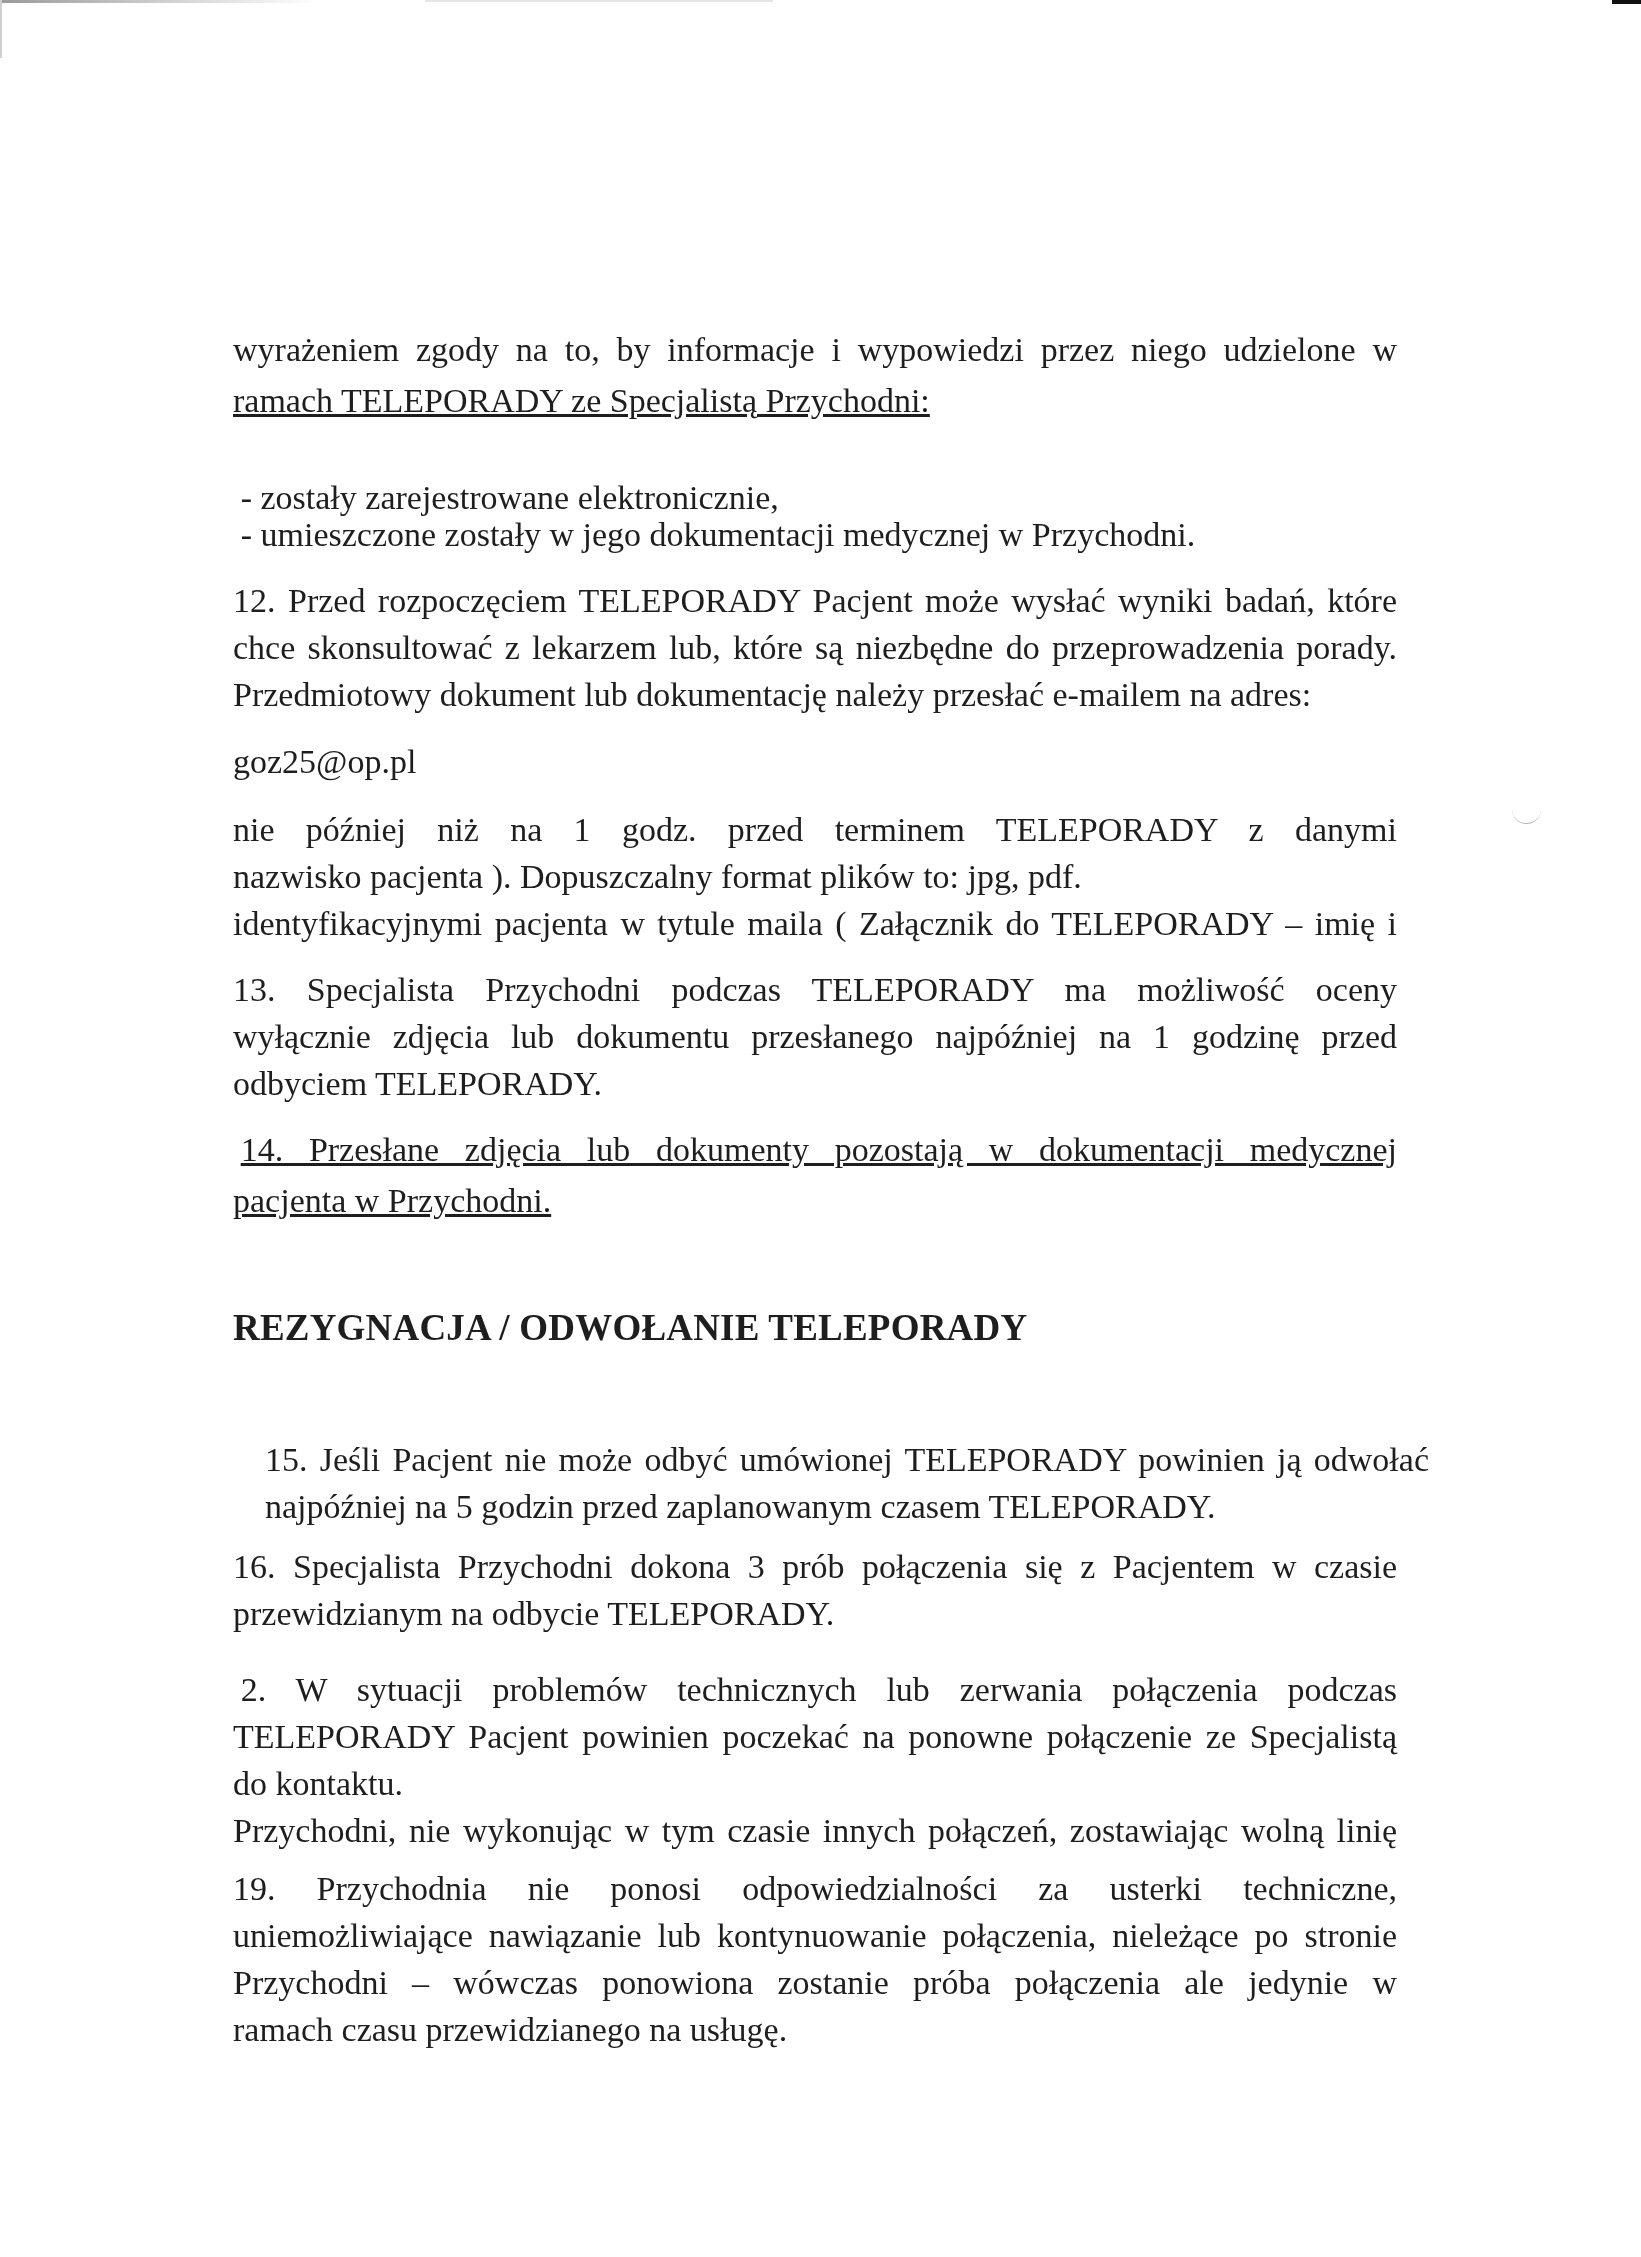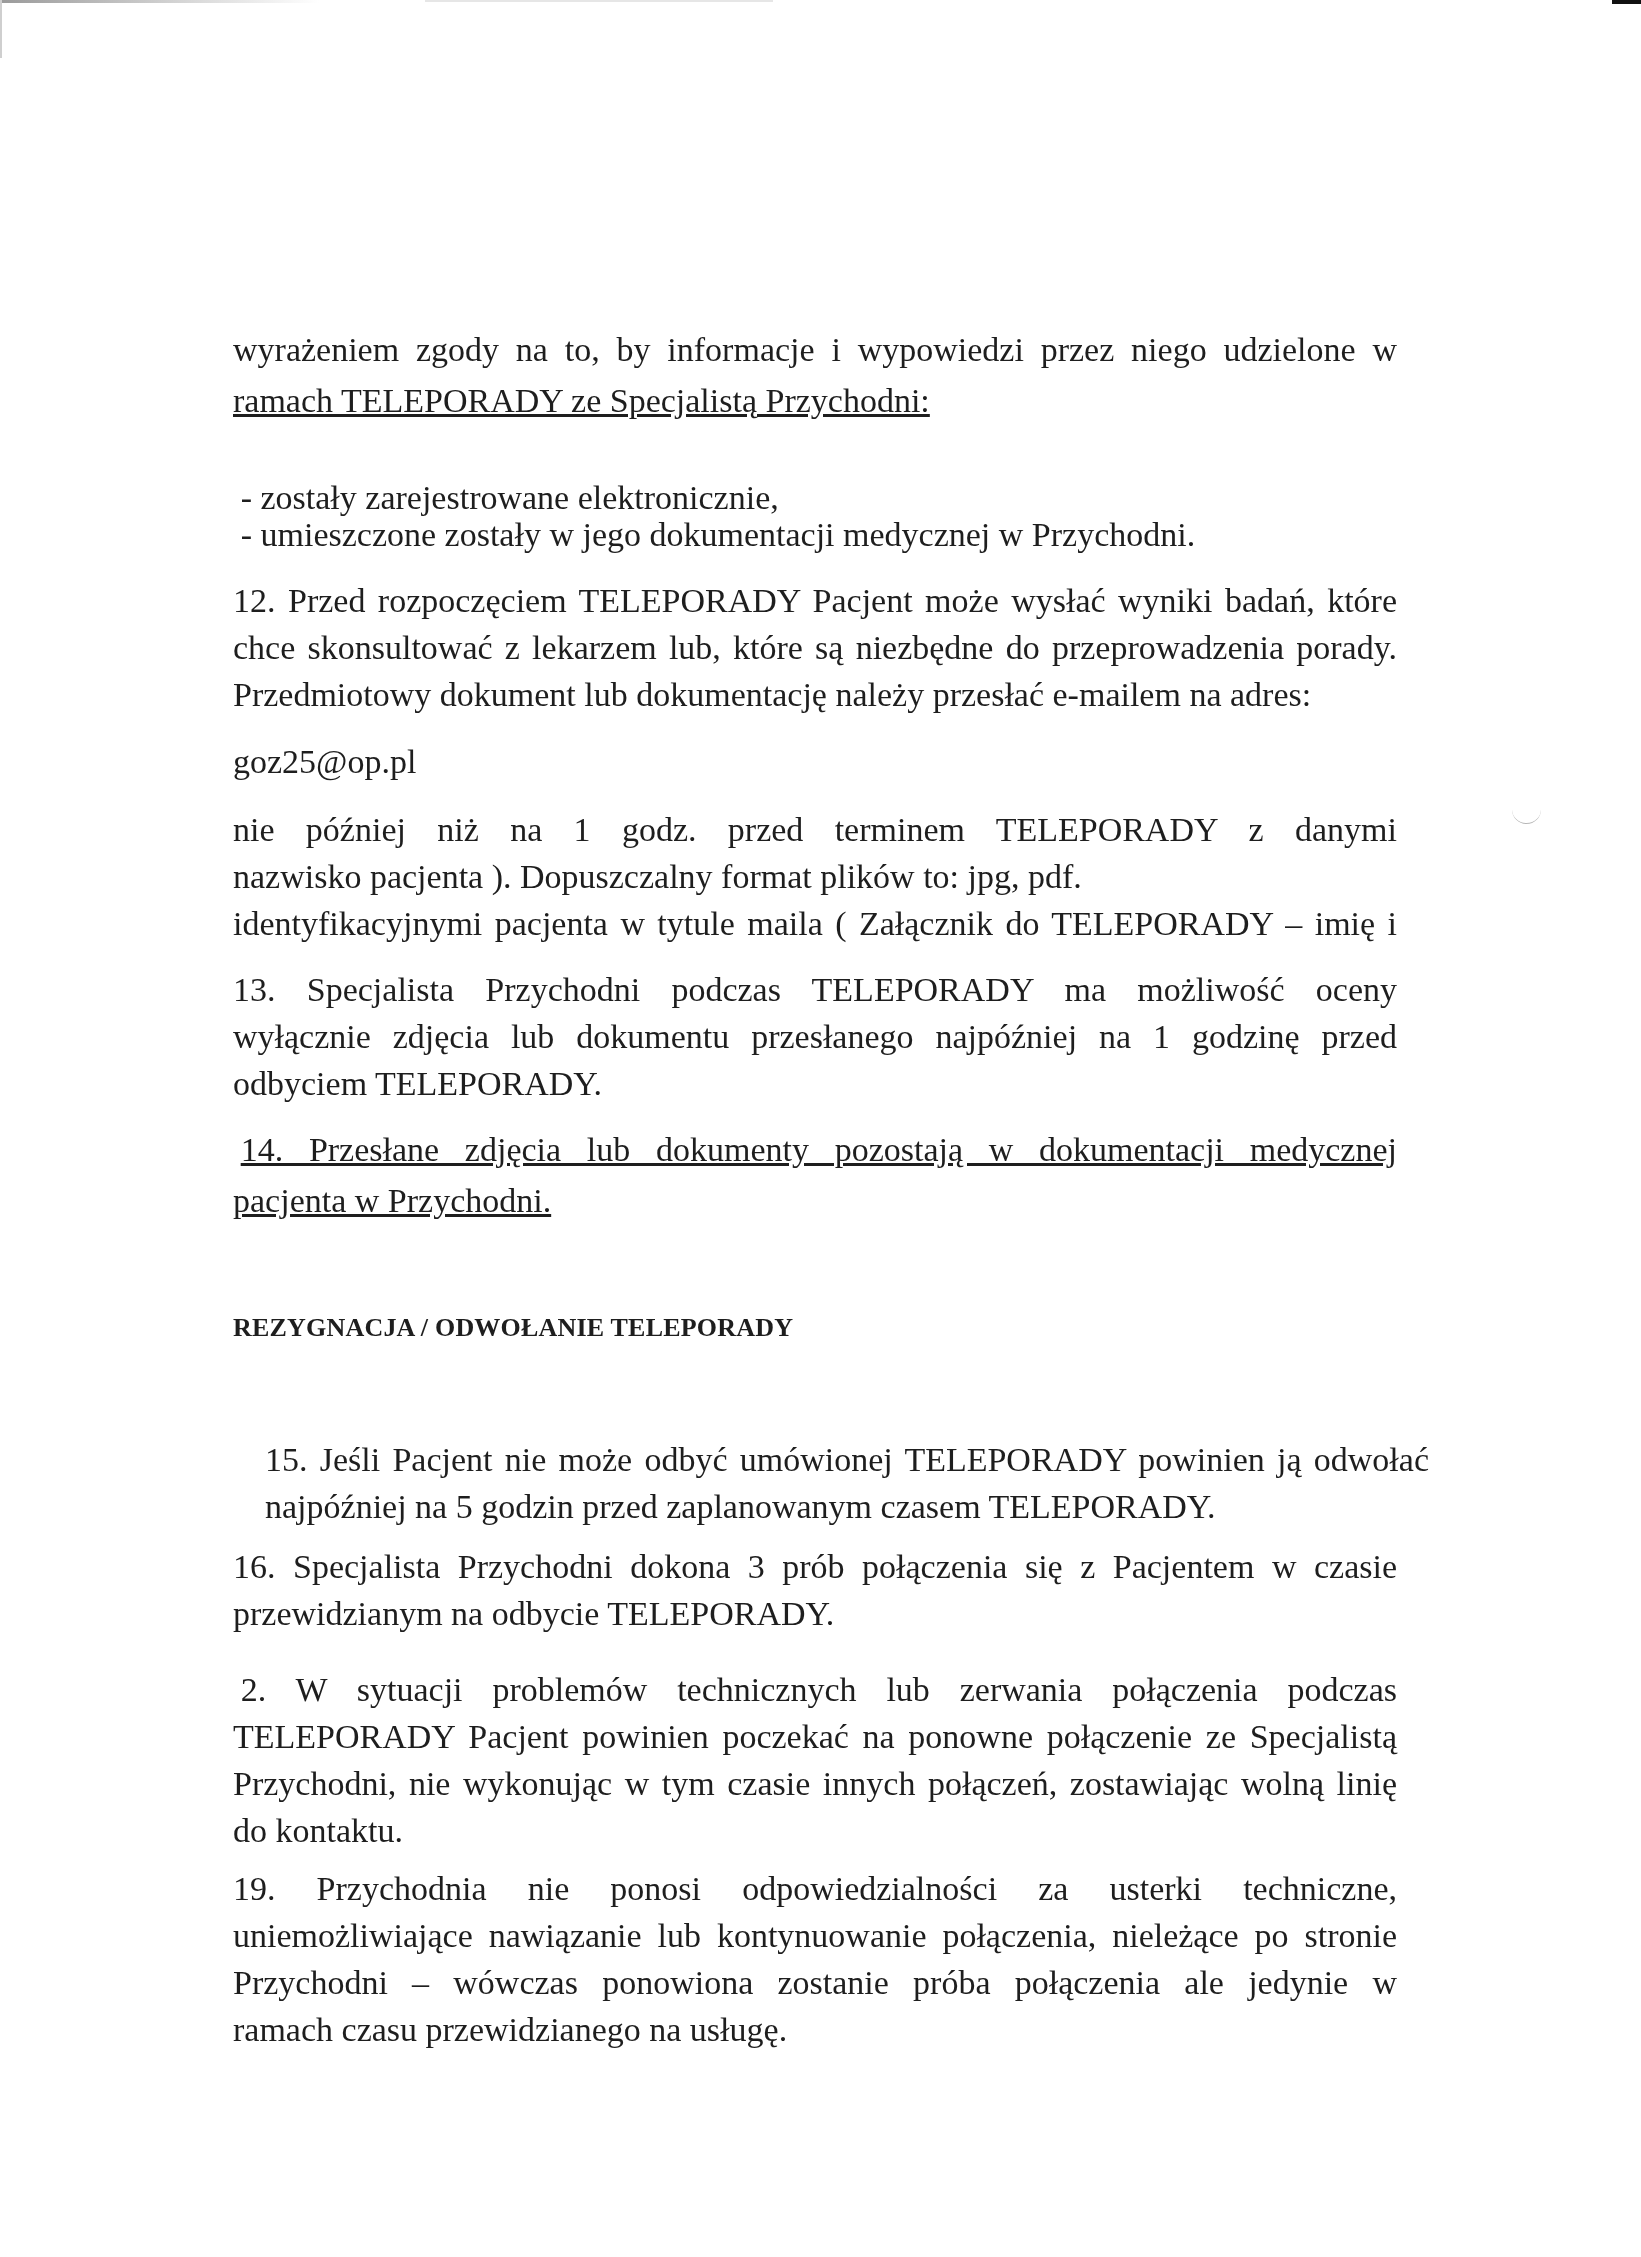--- a/index.html
+++ b/index.html
@@ -41,7 +41,7 @@
   .ind { padding-left: 7.7px; }
   .heading {
     position: absolute; left: 0; top: 1304px;
-    font-weight: bold; font-size: 26px; letter-spacing: 0.2px; margin: 0;
+    font-weight: bold; font-size: 37px; letter-spacing: 0.2px; margin: 0;
   }
 </style>
 </head>

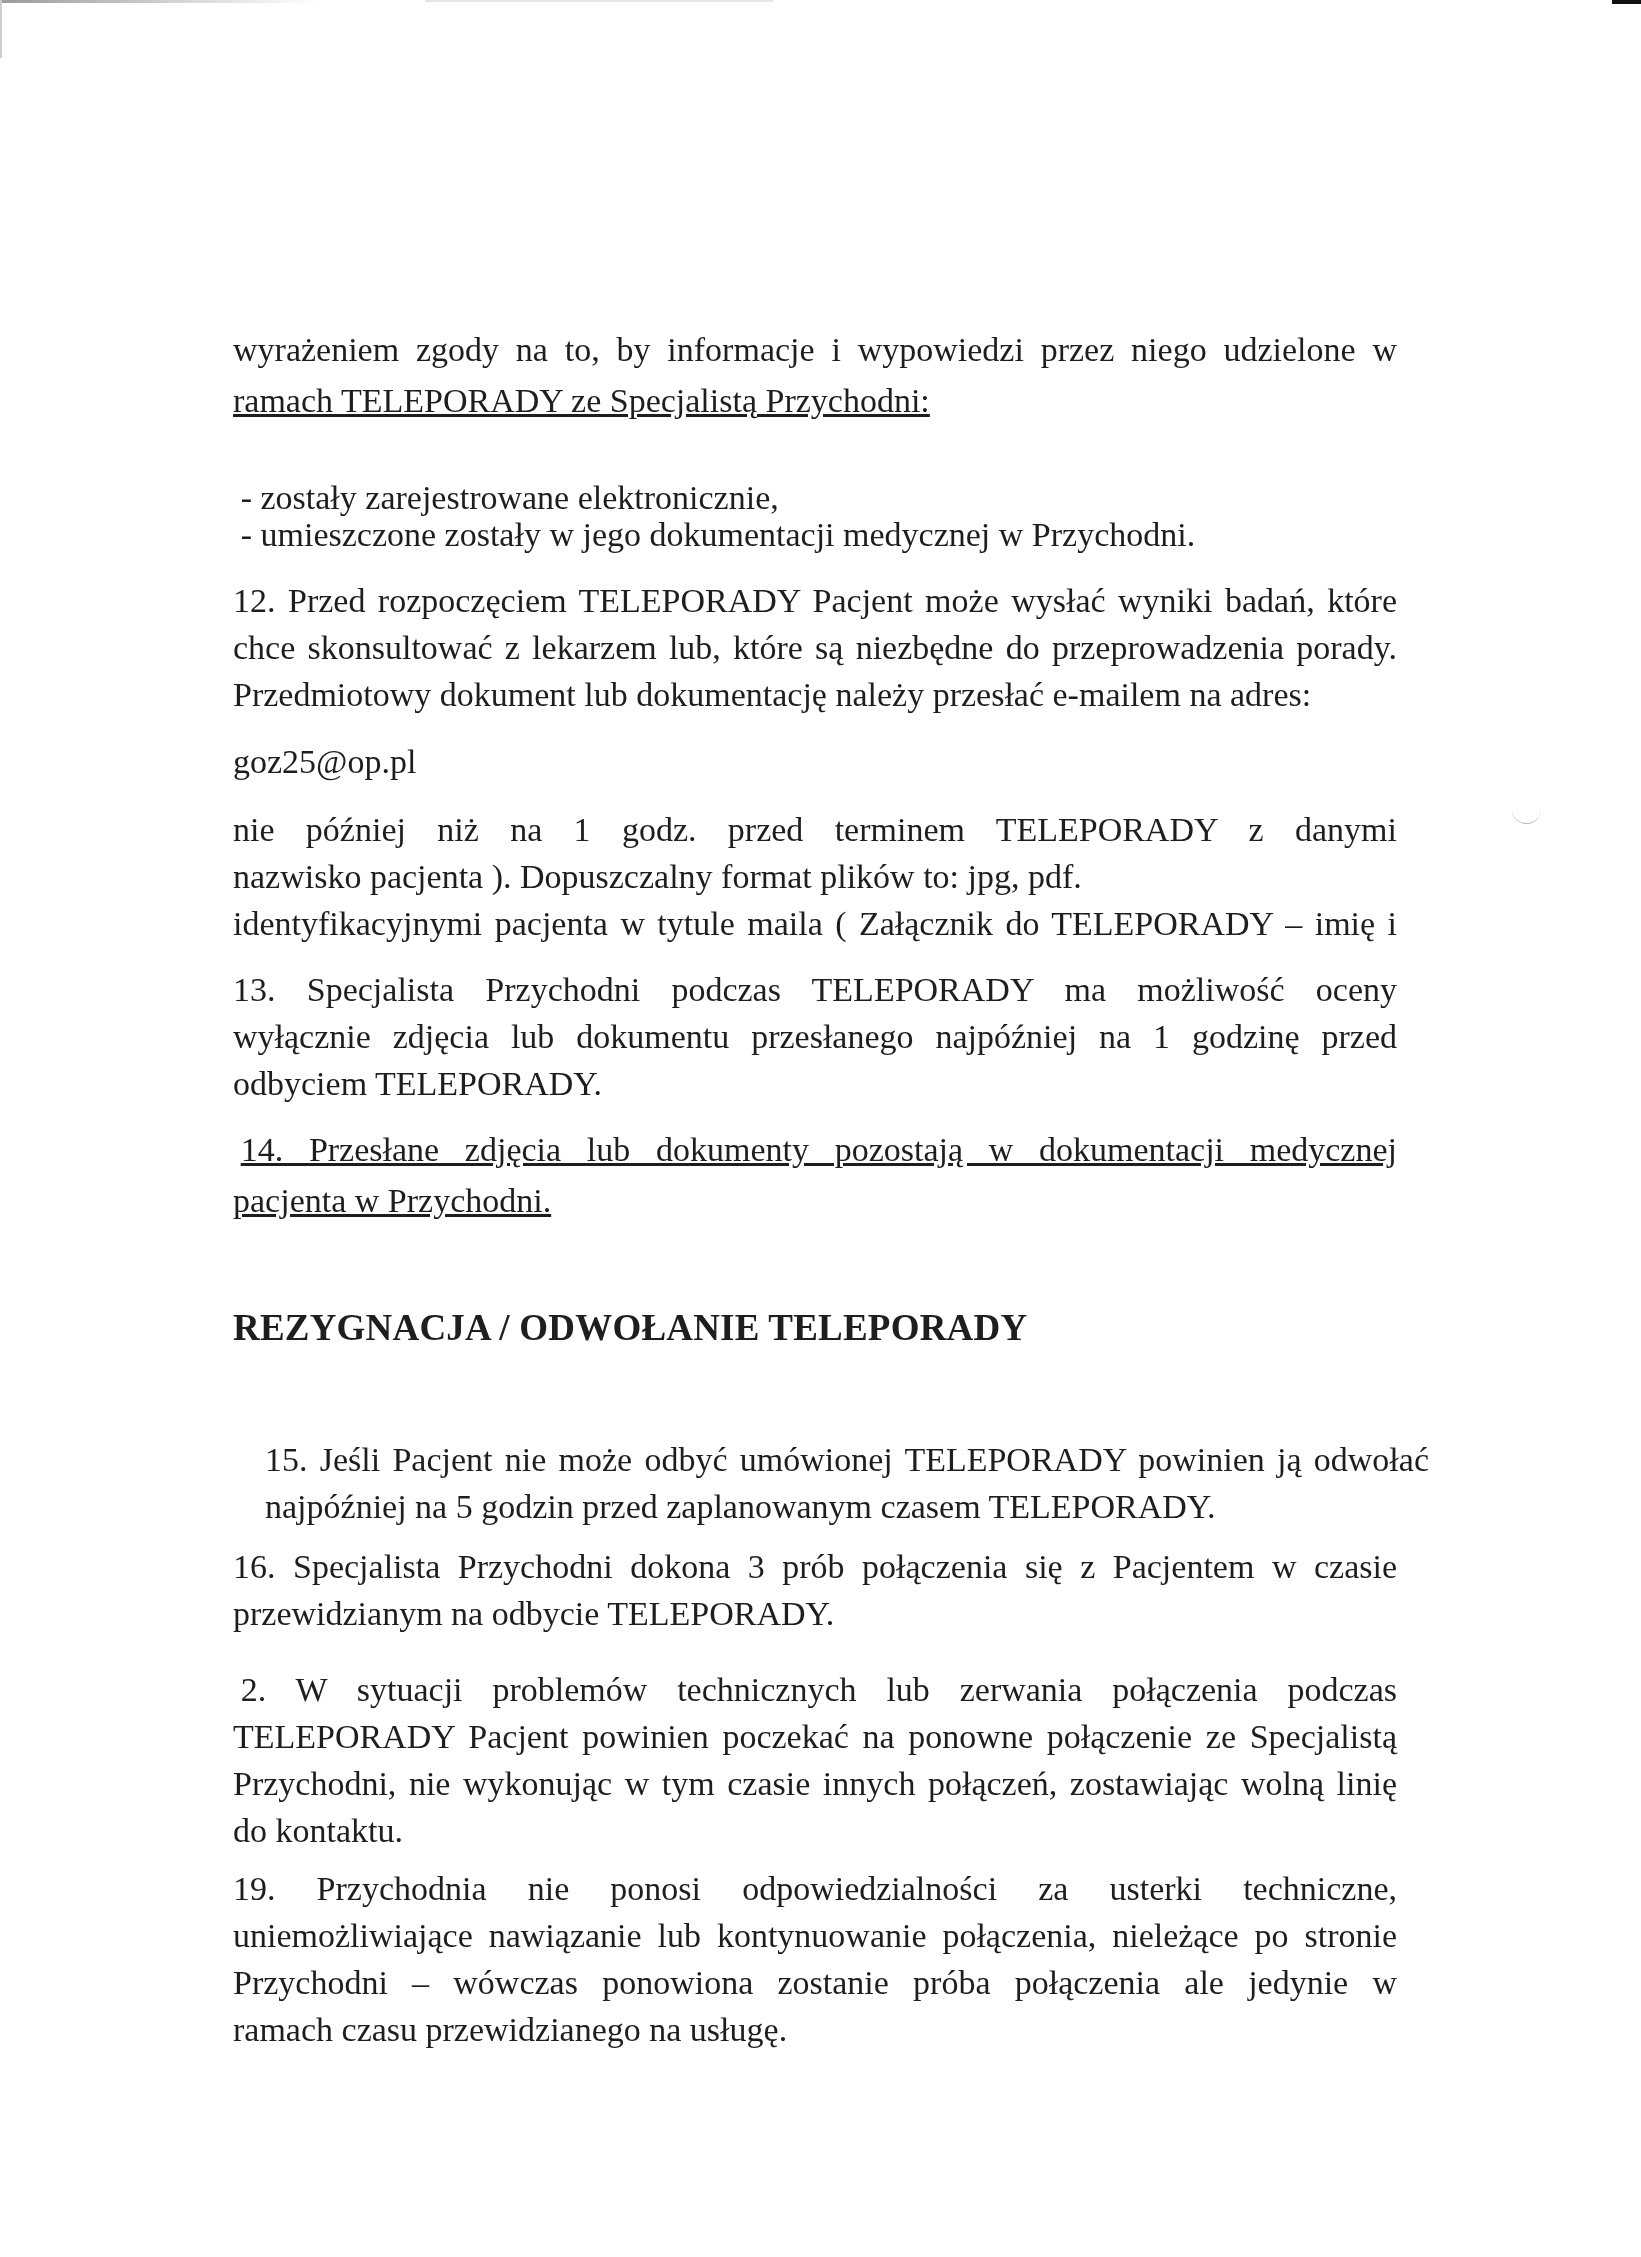--- a/index.html
+++ b/index.html
@@ -107,8 +107,8 @@
   <p class="para" style="top:1666px;">
     <span class="line just ind">2. W sytuacji problemów technicznych lub zerwania połączenia podczas</span>
     <span class="line just">TELEPORADY Pacjent powinien poczekać na ponowne połączenie ze Specjalistą</span>
+    <span class="line">do kontaktu.</span>
     <span class="line just">Przychodni, nie wykonując w tym czasie innych połączeń, zostawiając wolną linię</span>
-    <span class="line">do kontaktu.</span>
   </p>
 
   <p class="para" style="top:1865px;">

